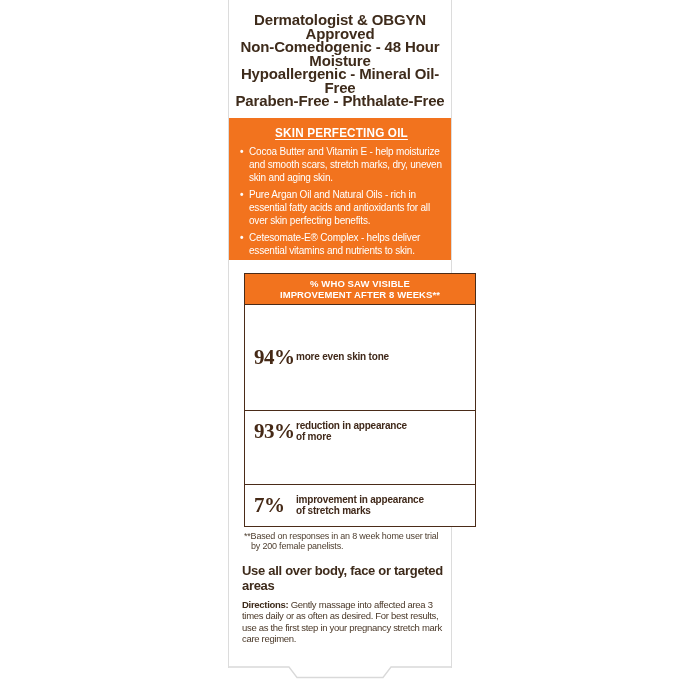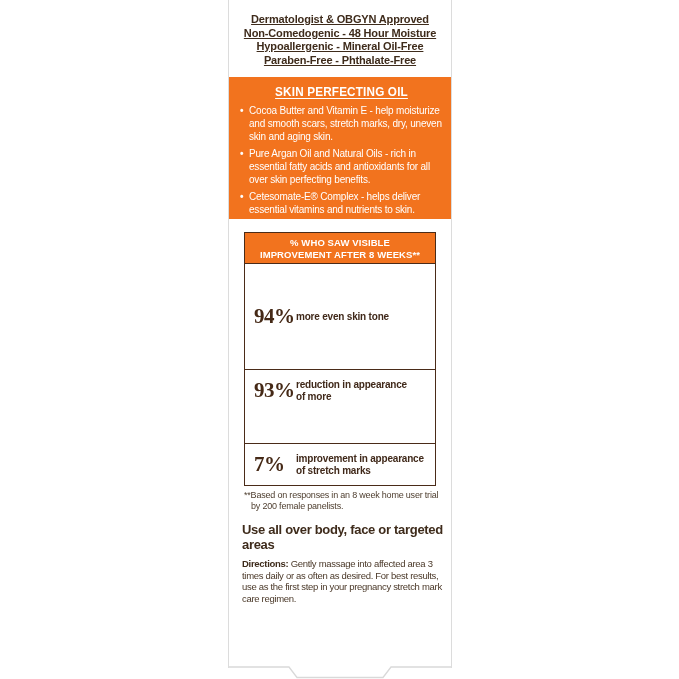--- a/index.html
+++ b/index.html
@@ -17,8 +17,8 @@
   
   .claims { padding-top:13px; }
   .claim {
-    text-align:center; font-weight:700; font-size:11px; line-height:13.5px;
-    letter-spacing:-0.15px; color:#3e2b1b;text-decoration:underline;
+    text-align:center; font-weight:700; font-size:15px; line-height:13.5px;
+    letter-spacing:-0.15px; color:#3e2b1b;
   }
   
   .orange {

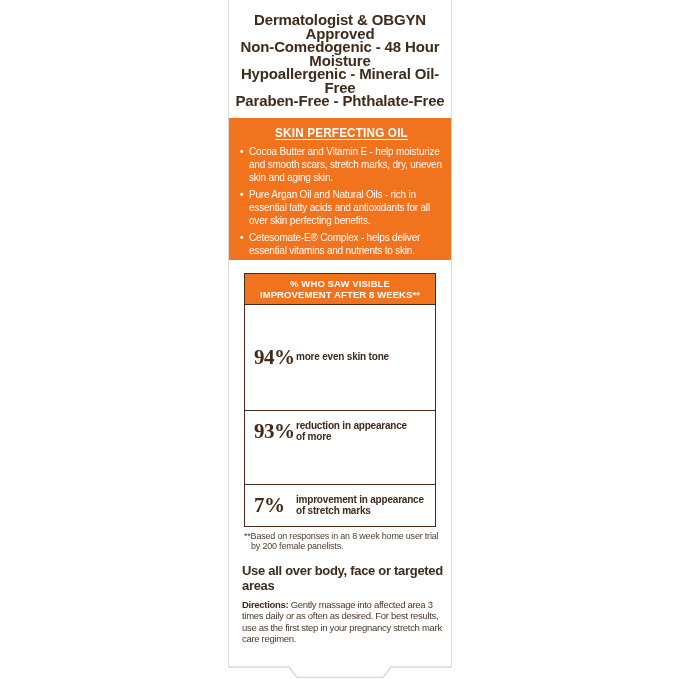--- a/index.html
+++ b/index.html
@@ -41,7 +41,7 @@
   .bullet .txt b { font-weight:400; }
   
   .imp-table {
-    margin:13px 0 0 15px; width:192px; border:1.5px solid #4a2b18;
+    margin:13px 0 0 15px; width:232px; border:1.5px solid #4a2b18;
     background:#ffffff;
   }
   .t-head {

